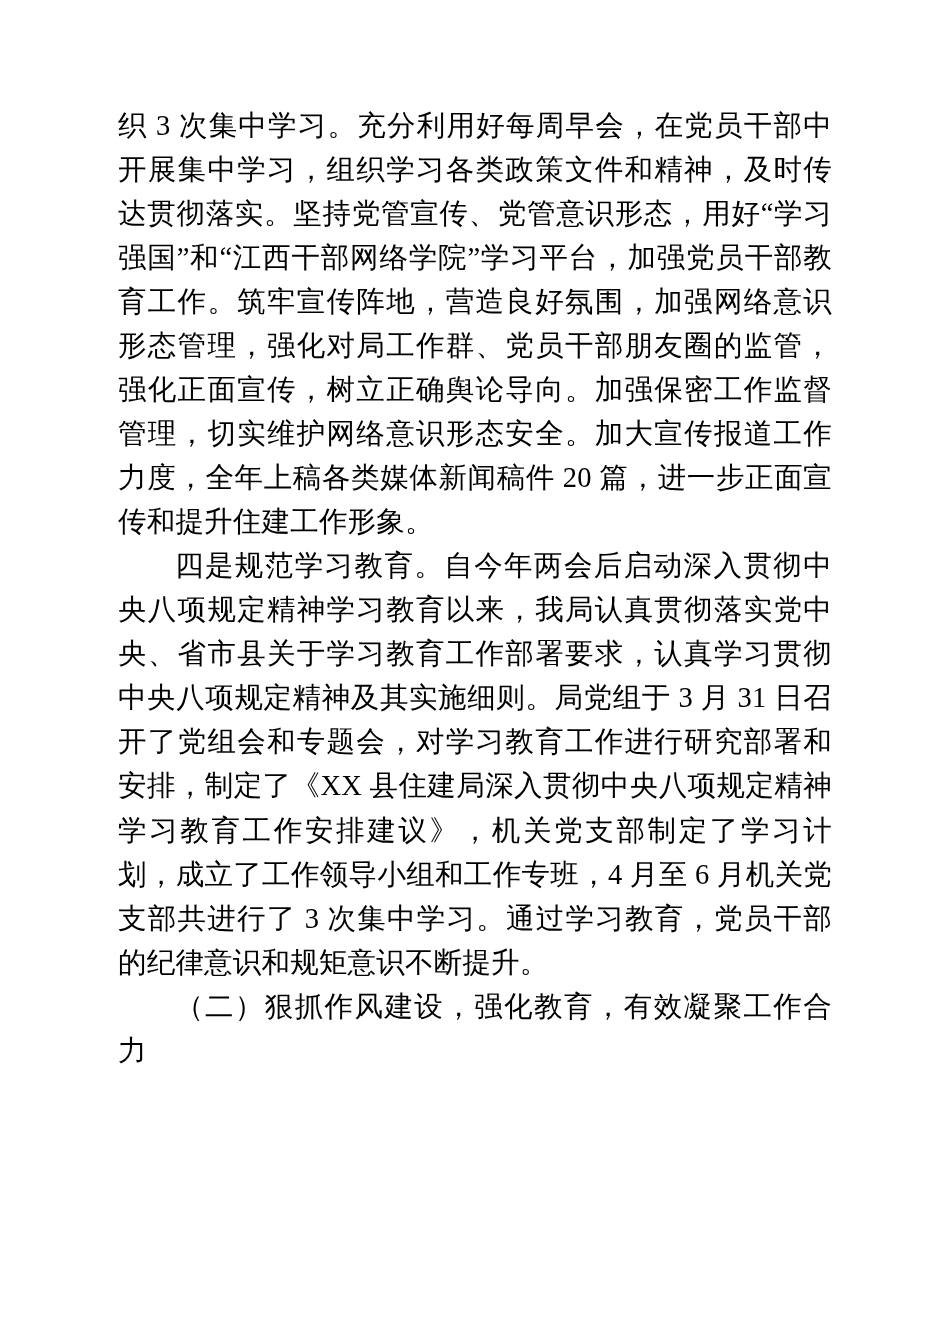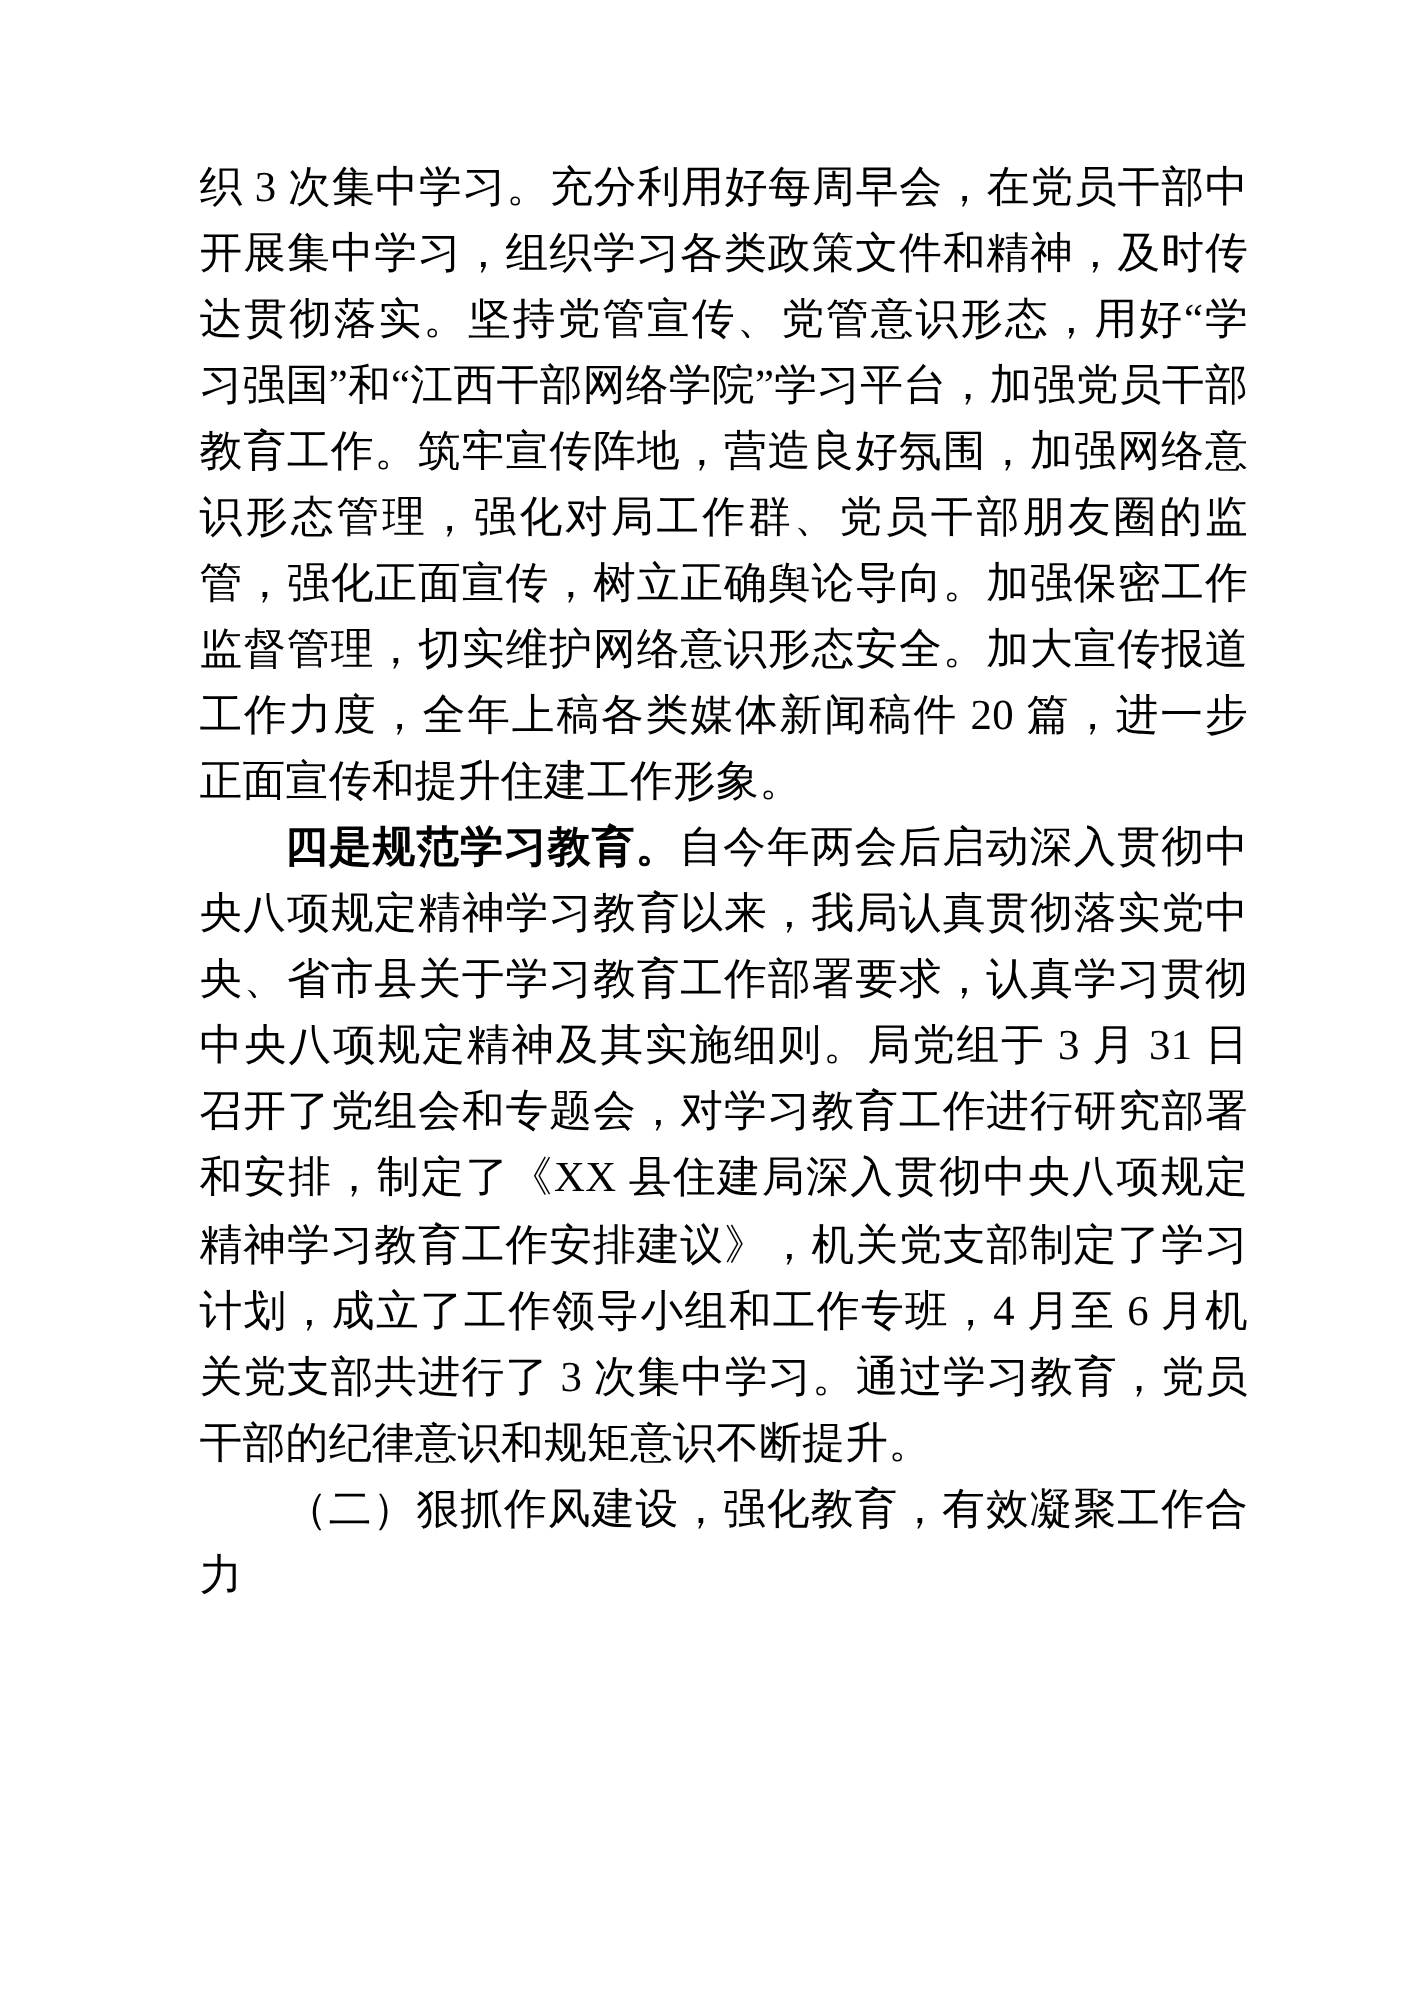--- a/index.html
+++ b/index.html
@@ -29,7 +29,7 @@
     letter-spacing: 0.2px;
   }
   p {
-    margin: 0 0 0 15px;
+    margin: 0 0 0 0;
   }
   p.indent {
     text-indent: 2em;

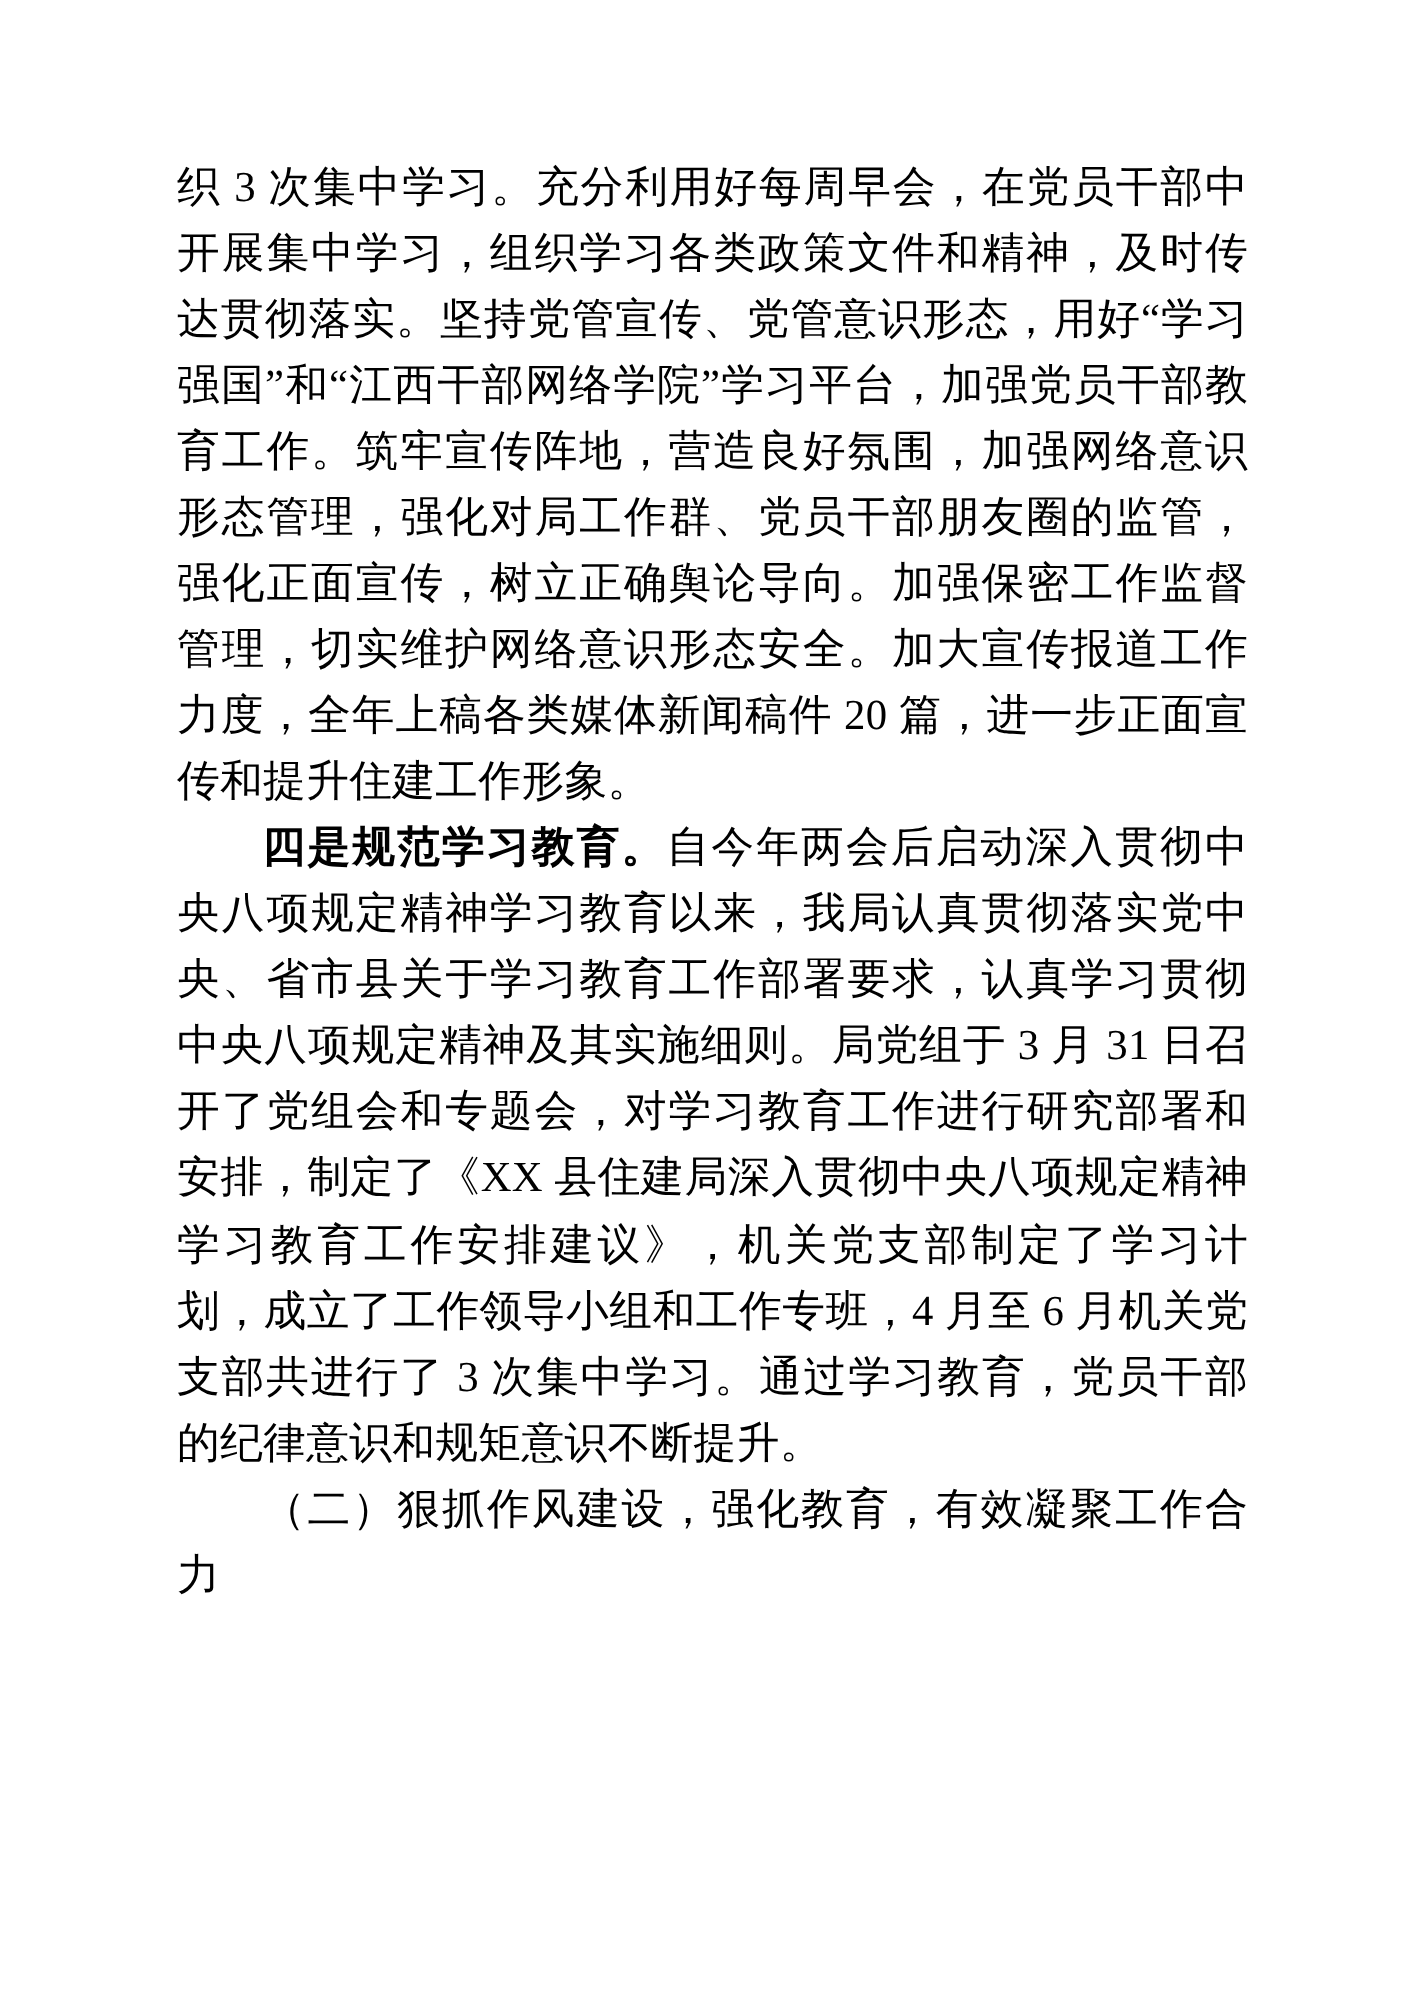--- a/index.html
+++ b/index.html
@@ -35,7 +35,7 @@
     text-indent: 2em;
   }
   .bold {
-    font-weight: bold;
+    font-weight: normal;
   }
 </style>
 </head>

